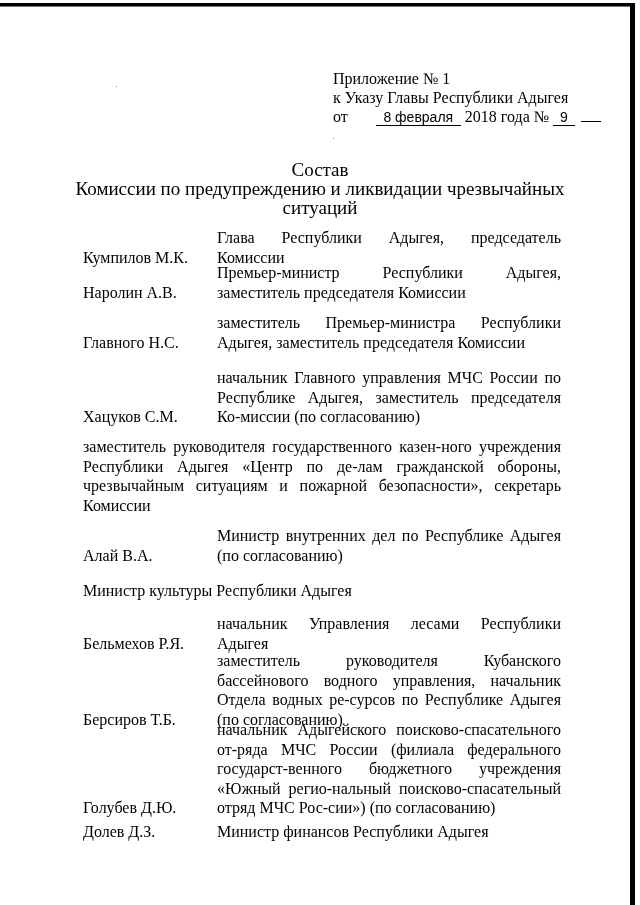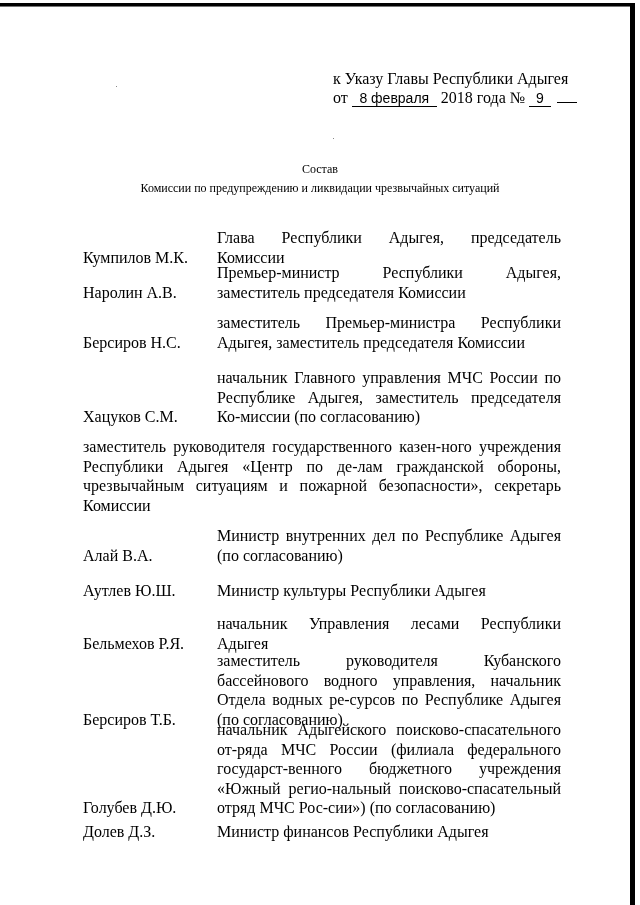--- a/index.html
+++ b/index.html
@@ -110,6 +110,7 @@
 <div class="stray-dot" style="left:333px;top:138px;"></div>
 
 <div class="appendix">
+  <span class="line">Приложение № 1</span>
   <span class="line">к Указу Главы Республики Адыгея</span>
   <span class="line">
     <span>от</span>

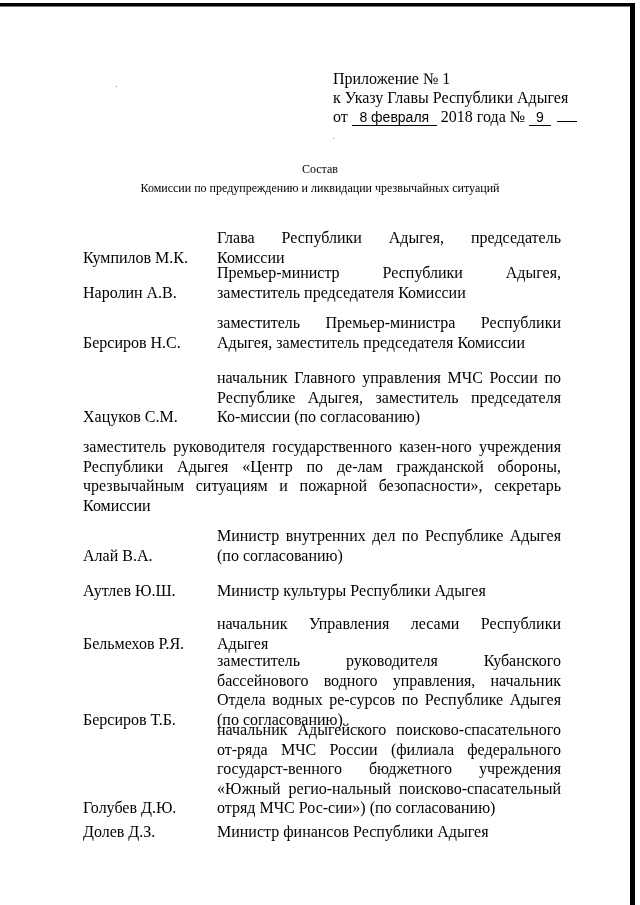--- a/index.html
+++ b/index.html
@@ -63,7 +63,7 @@
       text-align: center;
       vertical-align: baseline;
     }
-    .fill-date { width: 85px; }
+    .fill-date { width: 85px; margin-left: 24px; }
     .fill-num { width: 22px; }
     .fill-tail { width: 20px; margin-left: 6px; }
     .heading {

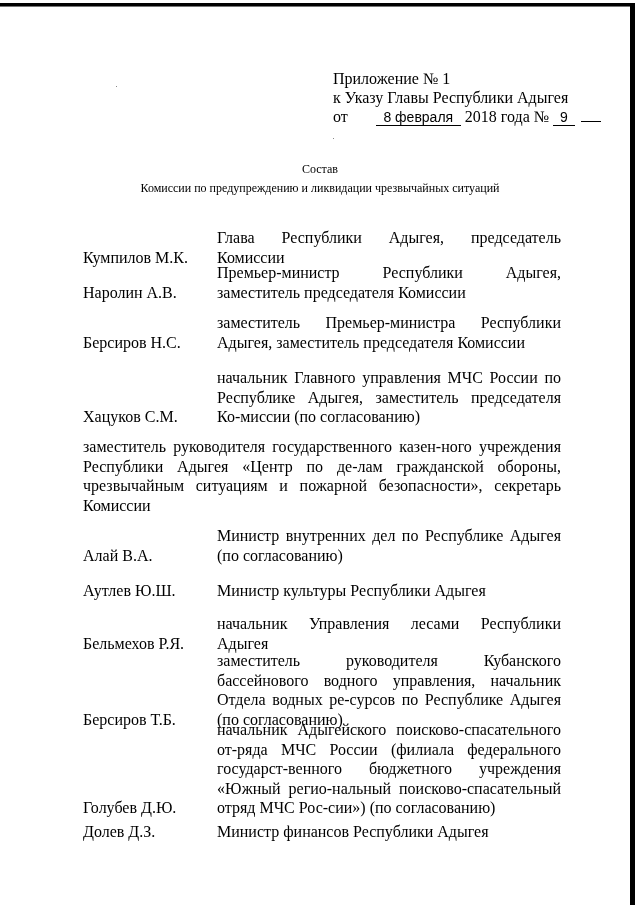--- a/index.html
+++ b/index.html
@@ -72,7 +72,7 @@
       width: 520px;
       top: 160px;
       text-align: center;
-      font-size: 12px;
+      font-size: 19px;
       line-height: 19px;
     }
     .heading .line { display: block; }

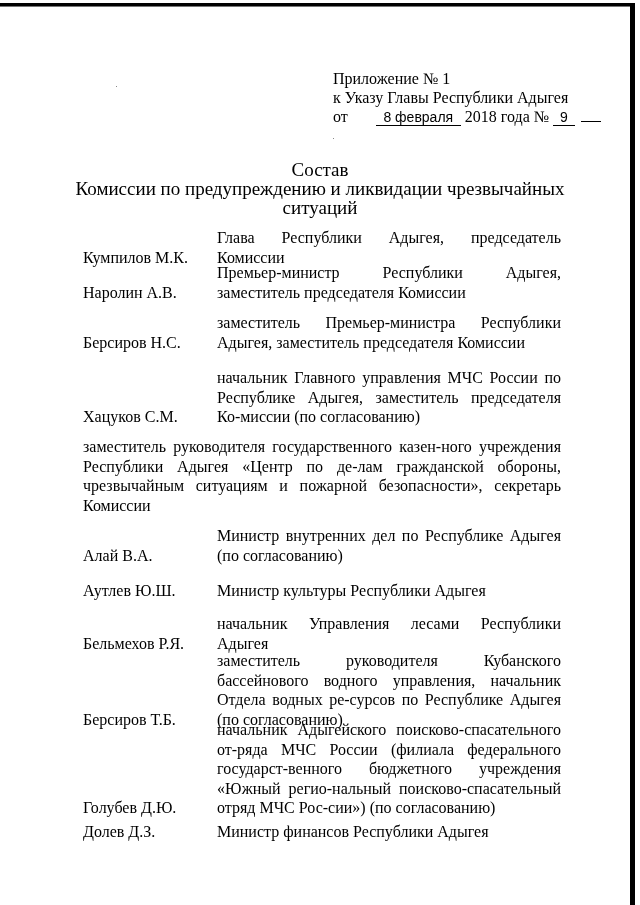--- a/index.html
+++ b/index.html
@@ -135,7 +135,7 @@
     <span class="member-role">Премьер-министр Республики Адыгея, заместитель председателя Комиссии</span>
   </div>
   <div class="member" style="position:absolute;top:88px;left:0;width:478px;">
-    <span class="member-name">Берсиров Н.С.</span>
+    <span class="member-name">Главного Н.С.</span>
     <span class="member-role">заместитель Премьер-министра Республики Адыгея, заместитель председателя Комиссии</span>
   </div>
   <div class="member" style="position:absolute;top:143px;left:0;width:478px;">

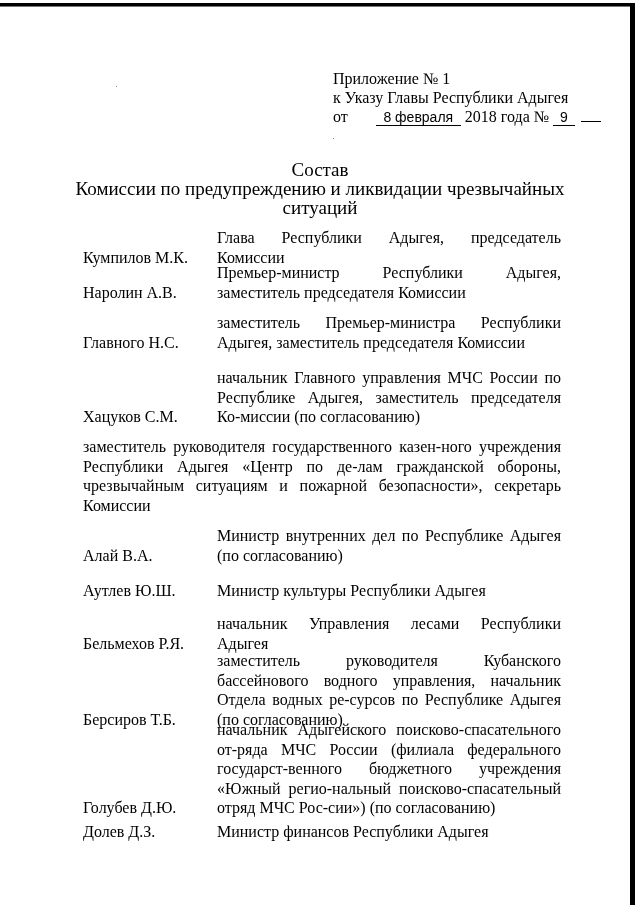--- a/index.html
+++ b/index.html
@@ -150,7 +150,6 @@
     <span class="member-role">Министр внутренних дел по Республике Адыгея (по согласованию)</span>
   </div>
   <div class="member" style="position:absolute;top:356px;left:0;width:478px;">
-    <span class="member-name">Аутлев Ю.Ш.</span>
     <span class="member-role">Министр культуры Республики Адыгея</span>
   </div>
   <div class="member" style="position:absolute;top:389px;left:0;width:478px;">

